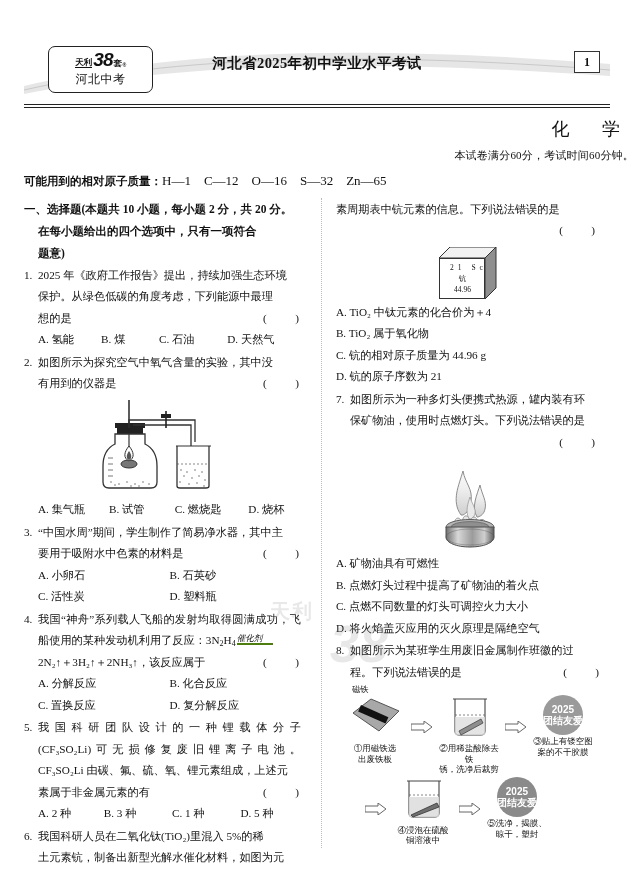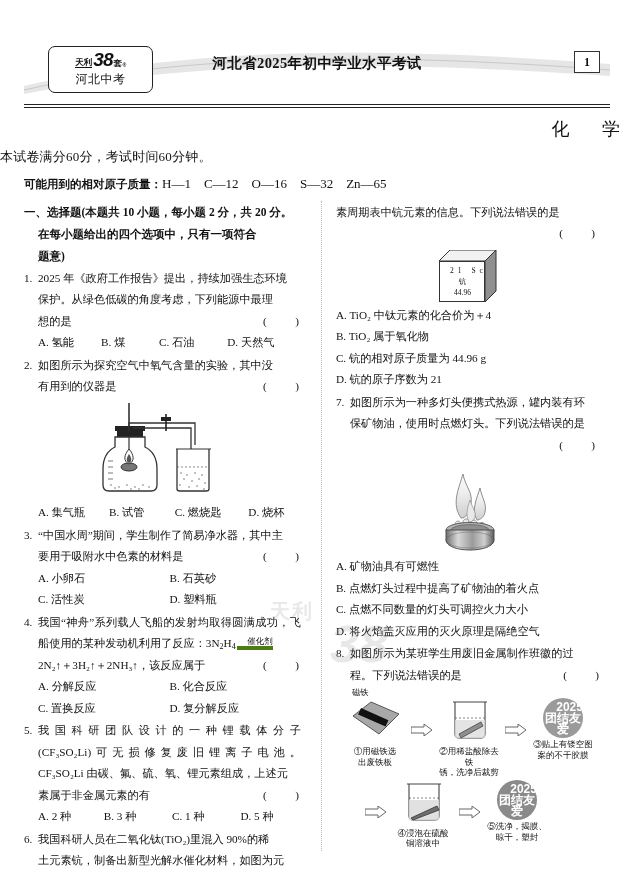--- a/index.html
+++ b/index.html
@@ -107,8 +107,8 @@
     font-weight: normal;
   }
   .exam-note {
-    text-align: left;
-    font-size: 13px;
+    text-align: right;
+    font-size: 11px;
     margin-top: 7px;
     letter-spacing: 0.2px;
   }

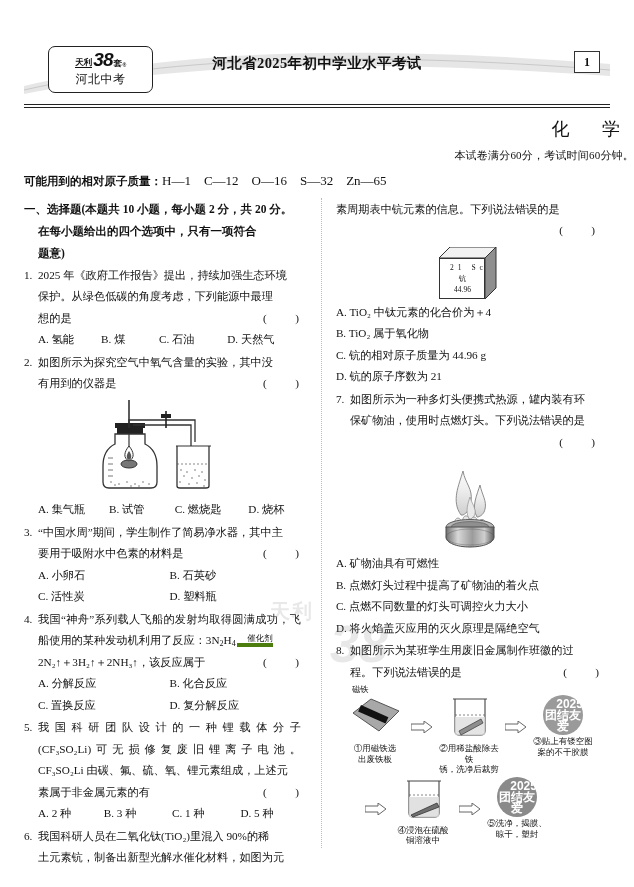--- a/index.html
+++ b/index.html
@@ -169,12 +169,13 @@
     display: inline-block;
     position: relative;
     min-width: 36px;
-    text-align: right;
+    text-align: left;
     font-size: 8.5px;
     line-height: 9px;
-    border-bottom: 4px solid #4d7c0f;
+    border-bottom: 2px solid #4d7c0f;
     vertical-align: 3px;
     margin: 0 1px;
+    font-style: italic;
   }
 
   

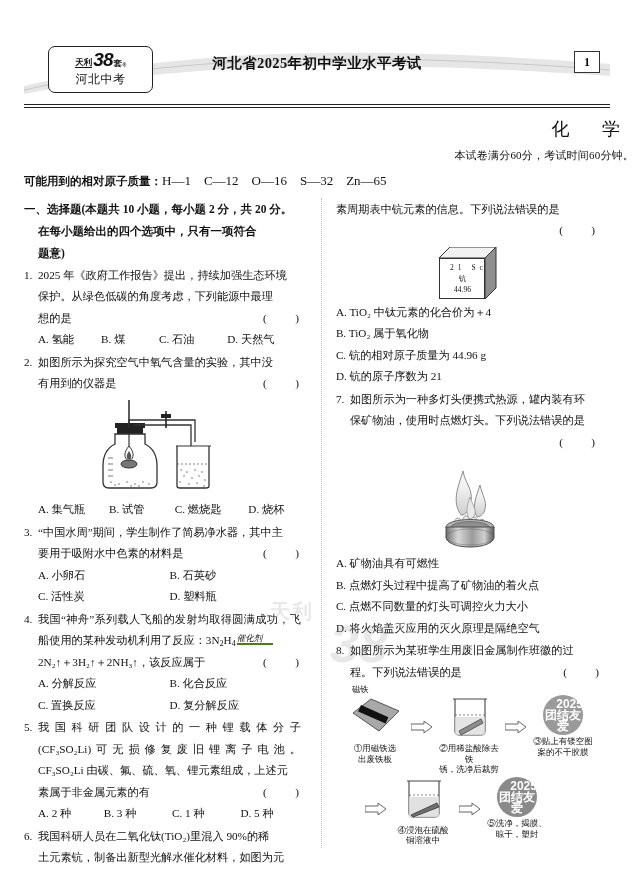--- a/index.html
+++ b/index.html
@@ -219,10 +219,10 @@
     background: #9a9a9a;
     margin: 0 auto;
     display: flex; flex-direction: column;
-    align-items: flex-end; justify-content: center;
+    align-items: center; justify-content: center;
     color: #fff;
     font-family: "Liberation Sans", sans-serif;
-    font-size: 12px; font-weight: bold;
+    font-size: 10px; font-weight: bold;
     line-height: 11px;
   }
   .badge-circle.dark { background: #8a8a8a; }

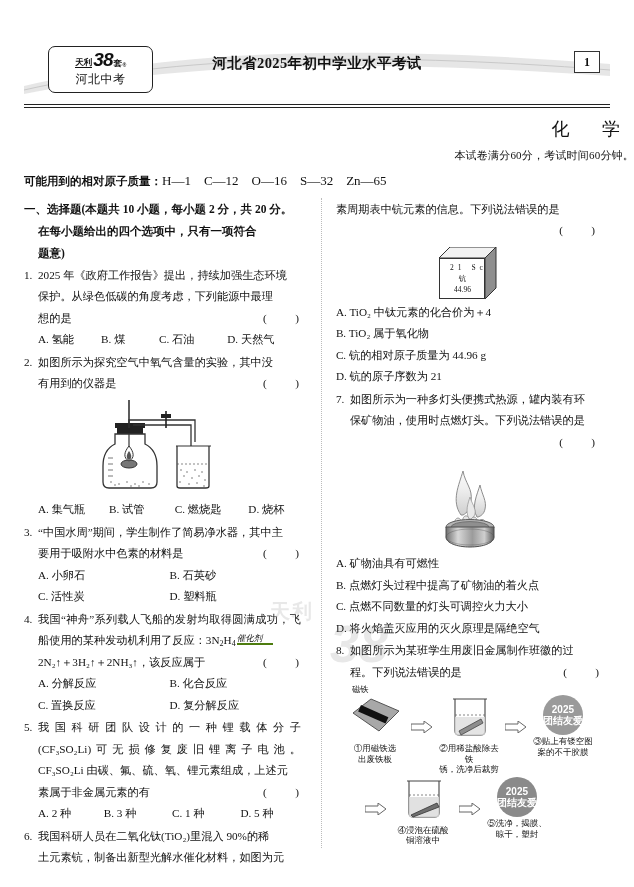--- a/index.html
+++ b/index.html
@@ -444,7 +444,7 @@
       <div class="q">
         <div class="q-body">
           <span class="q-num">6.</span>
-          <div>我国科研人员在二氧化钛(TiO₂)里混入 90%的稀</div>
+          <div>我国科研人员在二氧化钛(TiO₂)里混入 5%的稀</div>
           <div>土元素钪，制备出新型光解水催化材料，如图为元</div>
         </div>
       </div>

